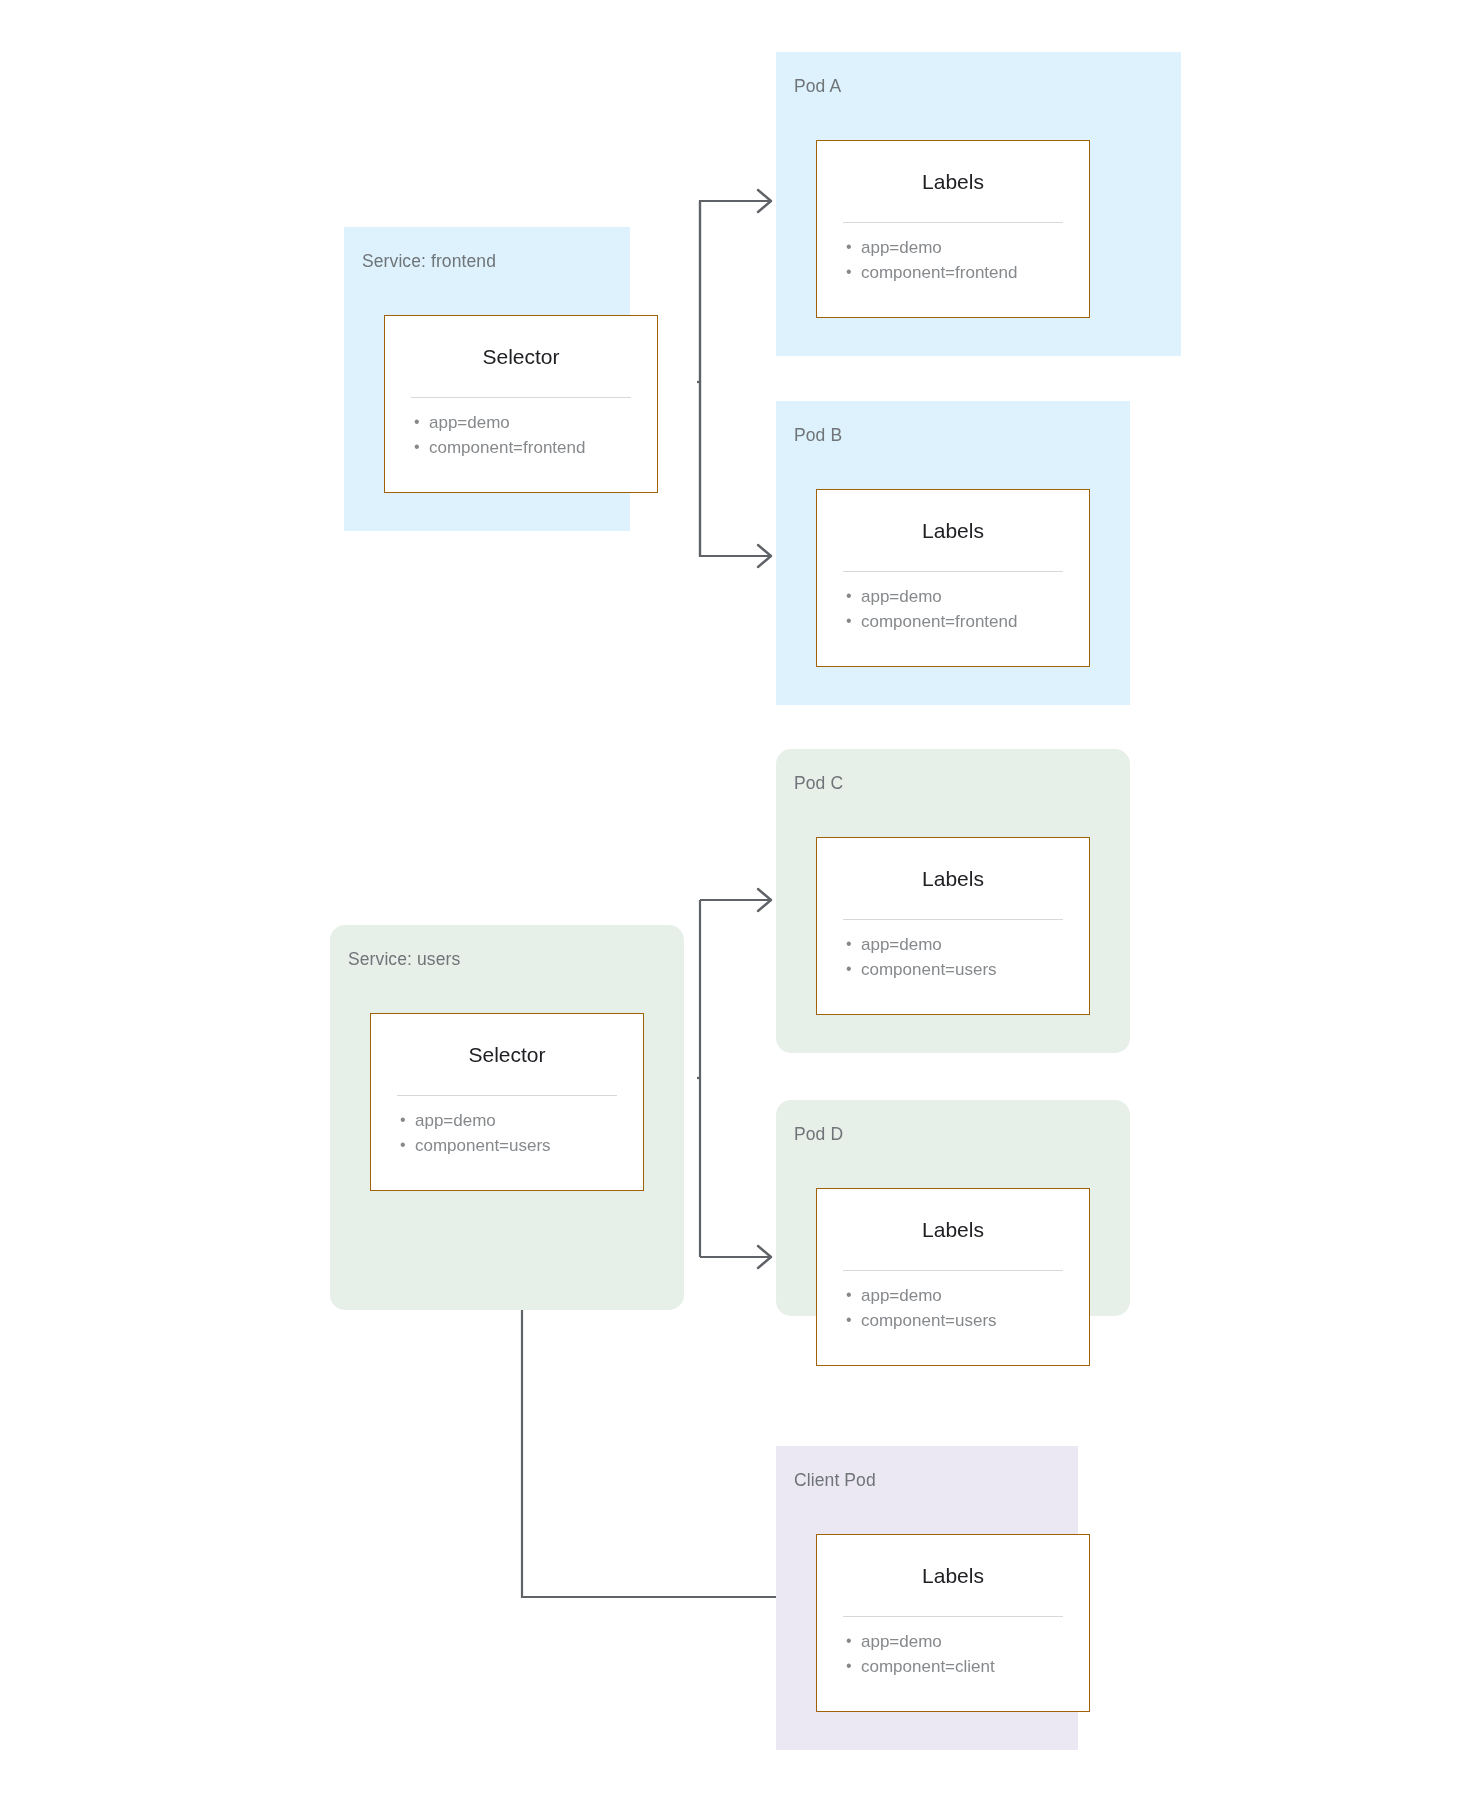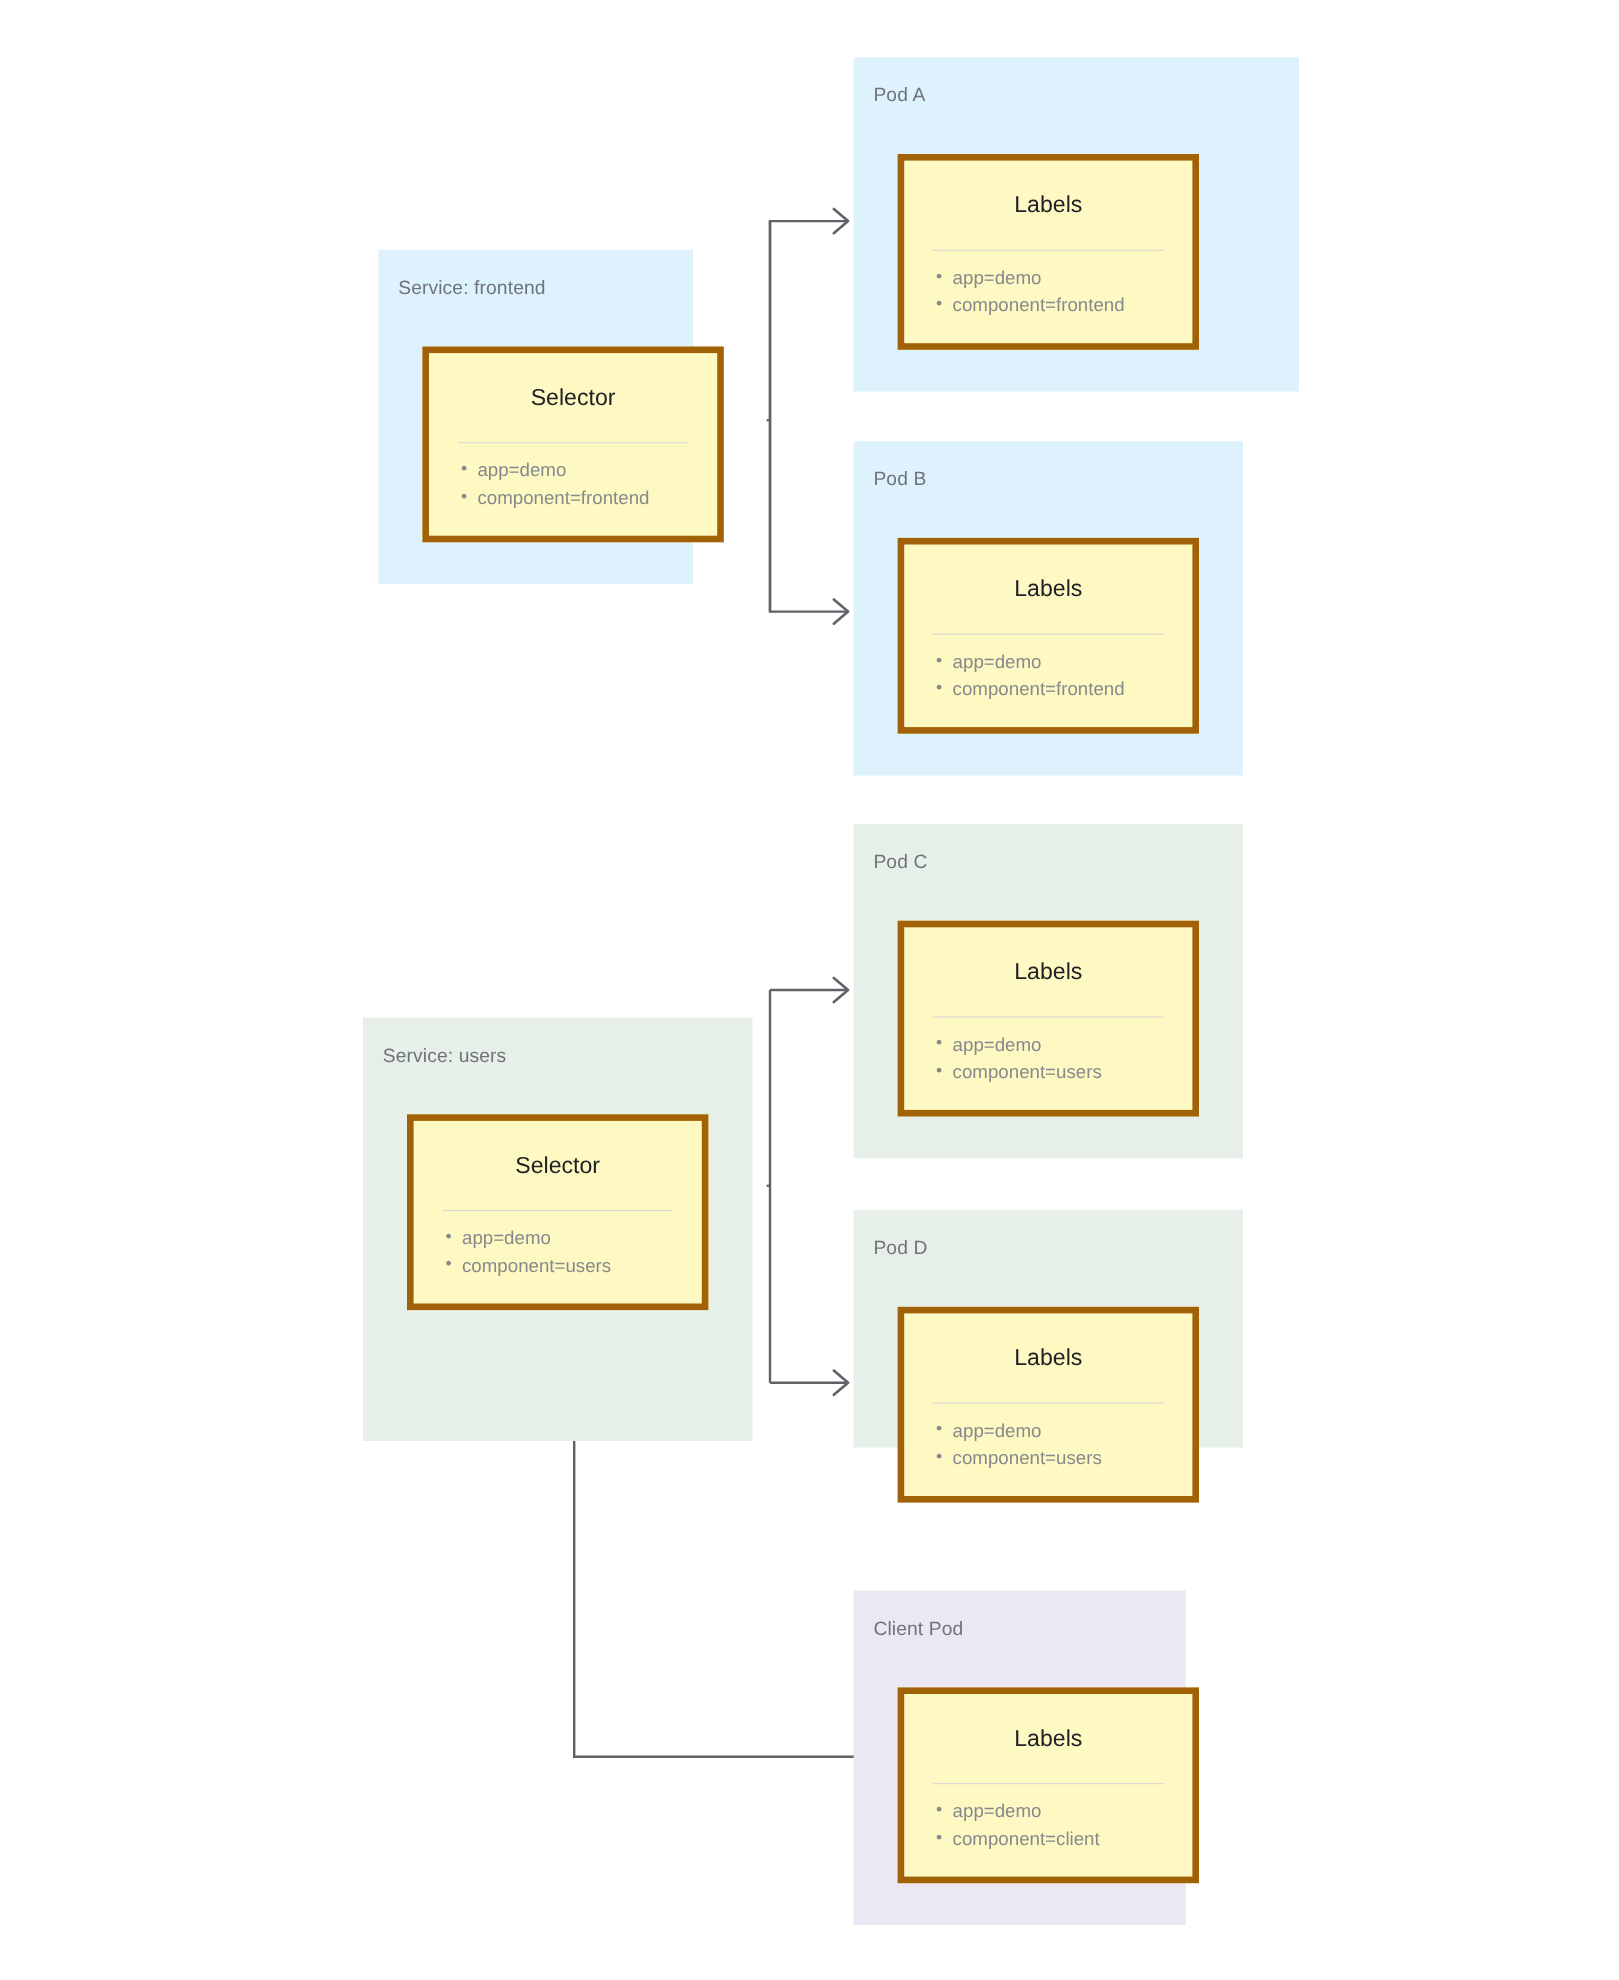--- a/index.html
+++ b/index.html
@@ -44,8 +44,8 @@
   
   .card {
     position: absolute;
-    background: #fef9c3;
-    border: 6px solid #a16207;
+    background: #ffffff;
+    border: 1px solid #a16207;
     box-sizing: border-box;
   }
   .card-title {

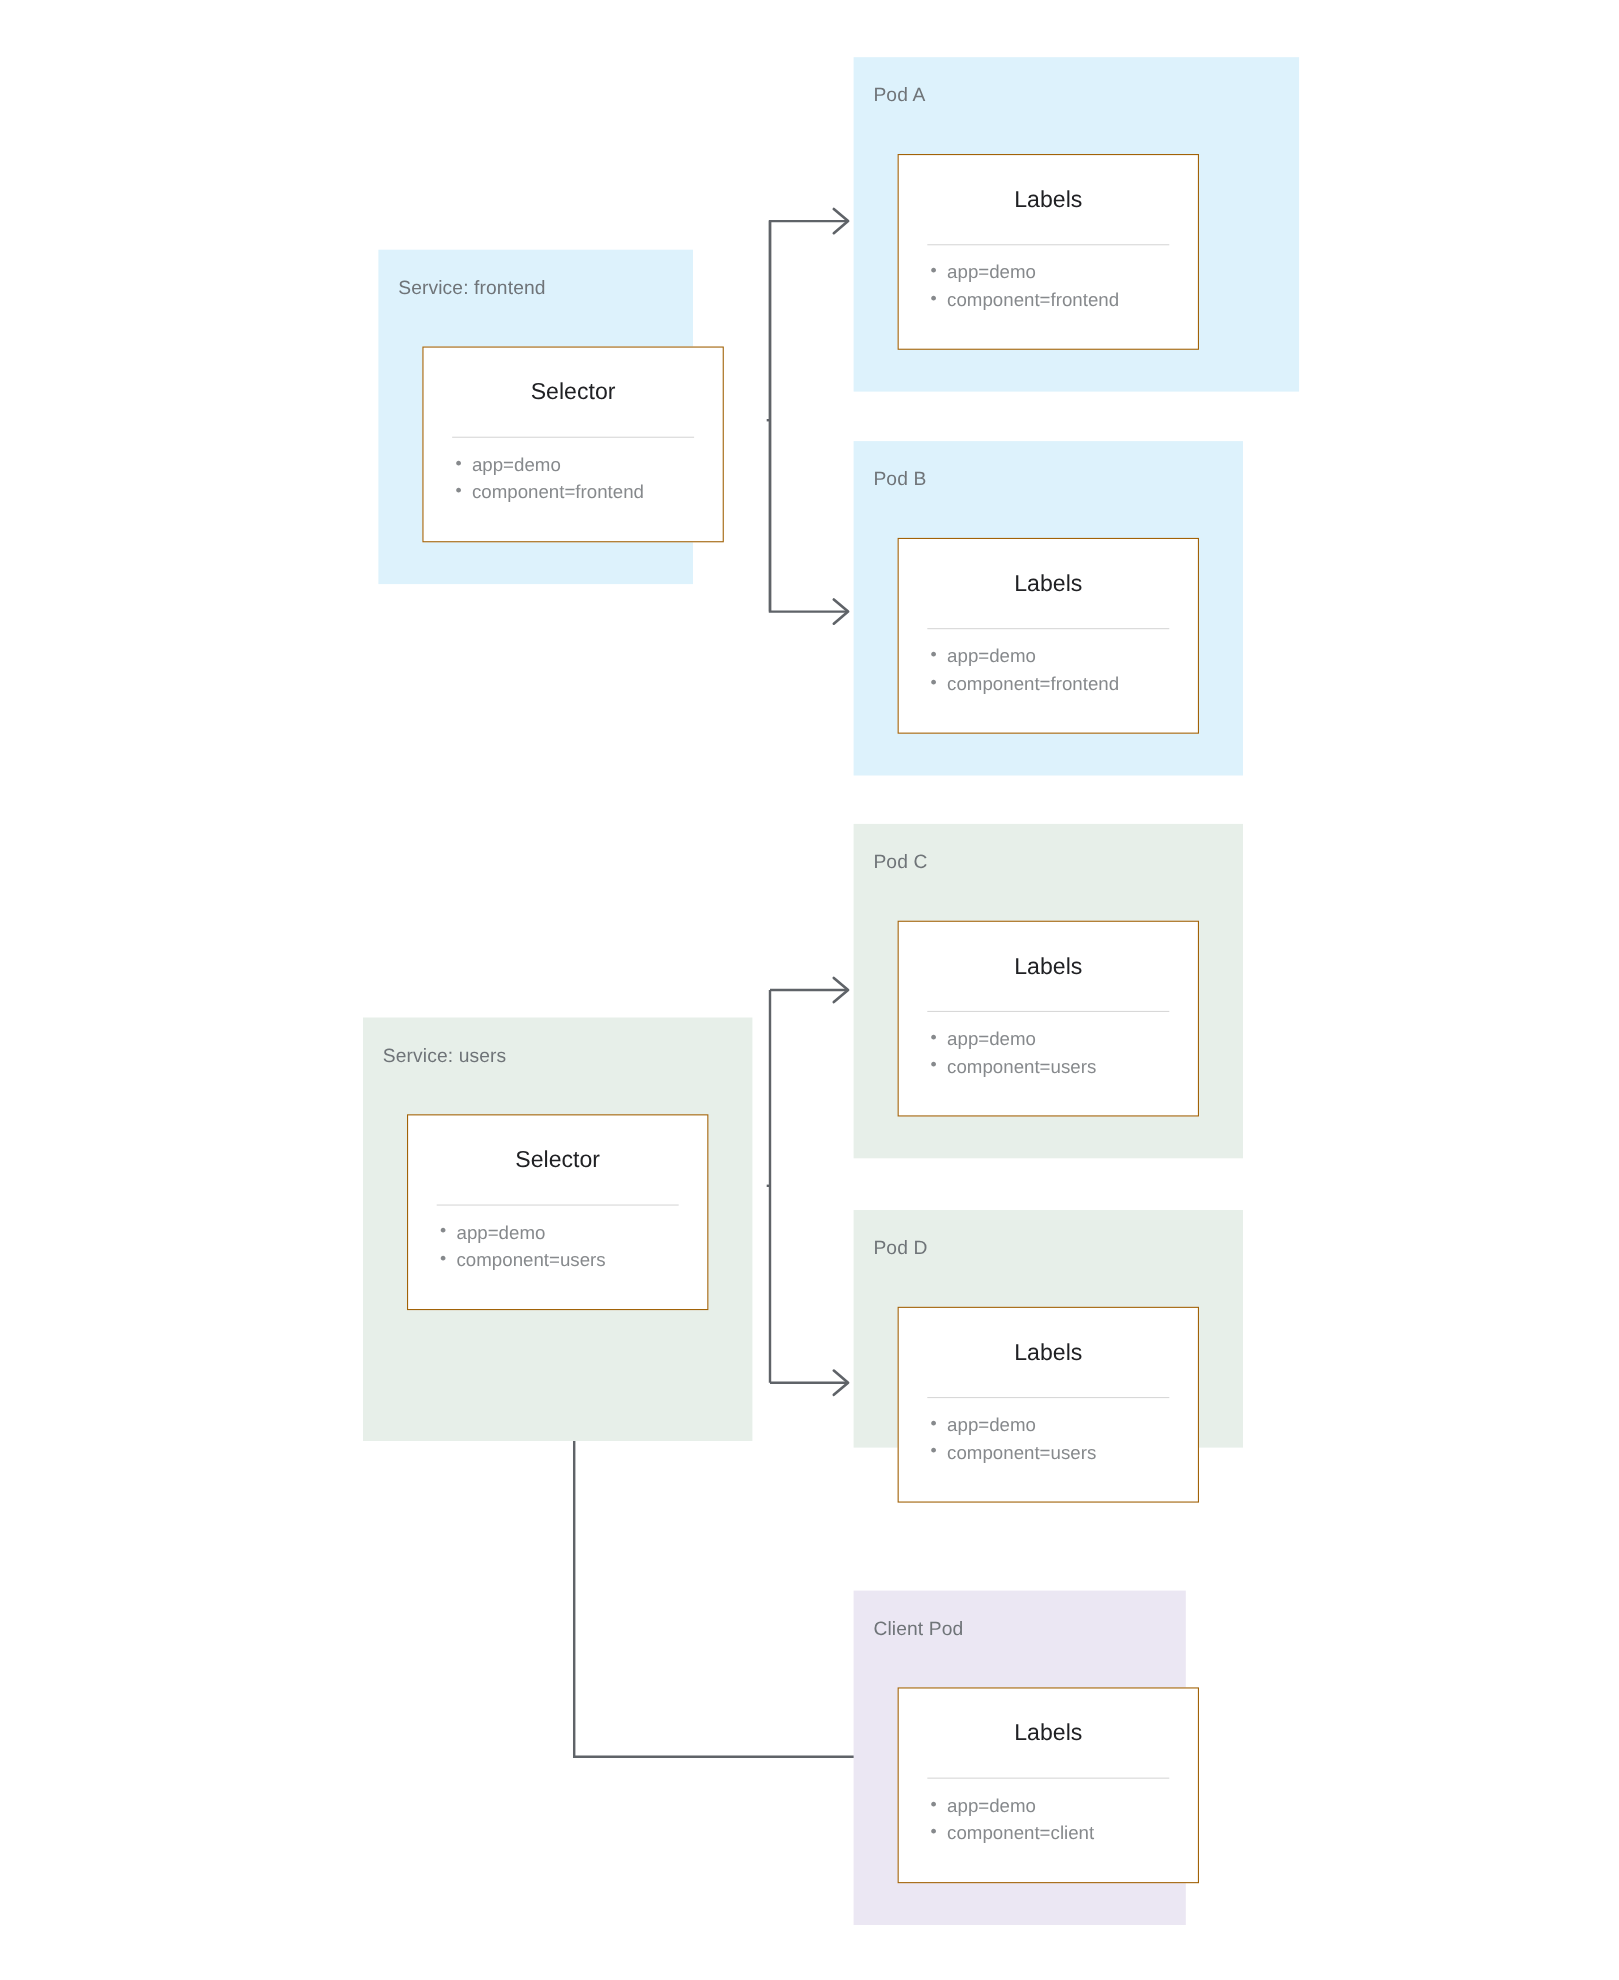--- a/index.html
+++ b/index.html
@@ -38,7 +38,7 @@
 
   
   .fill-blue   { background: #ddf2fc; }
-  .fill-green  { background: #e7efe9; }
+  .fill-green  { background: #e7efe9; border-radius: 15px; }
   .fill-purple { background: #ebe7f3; }
 
   

